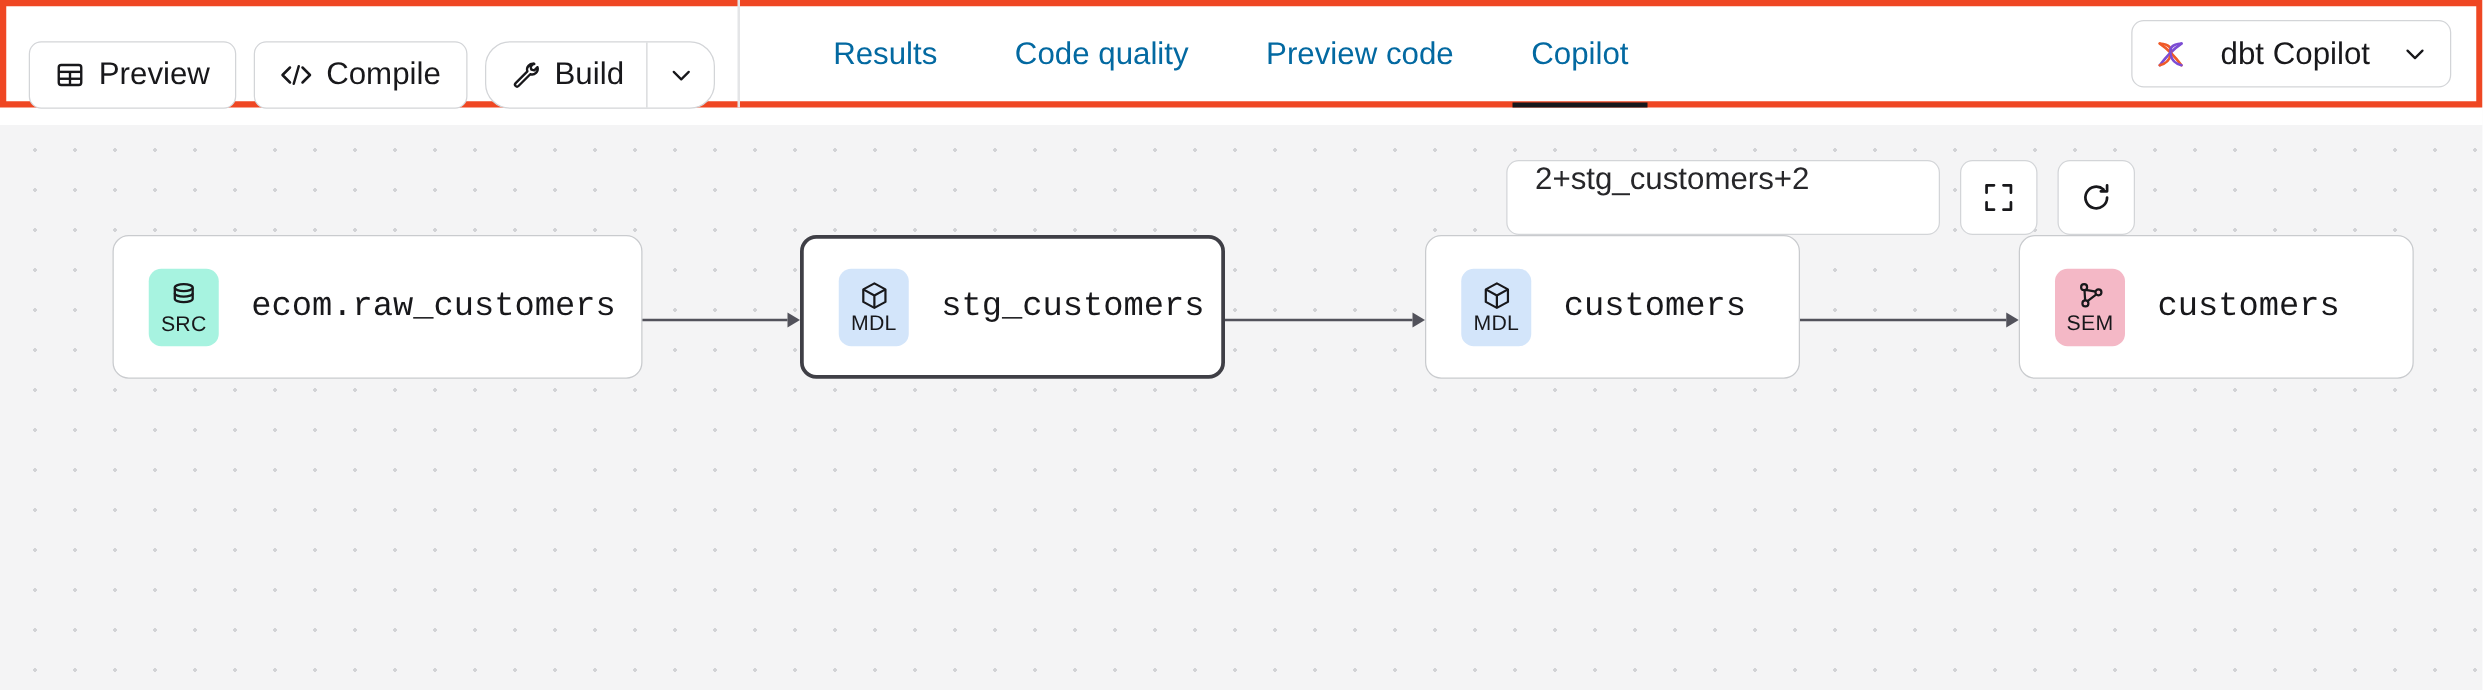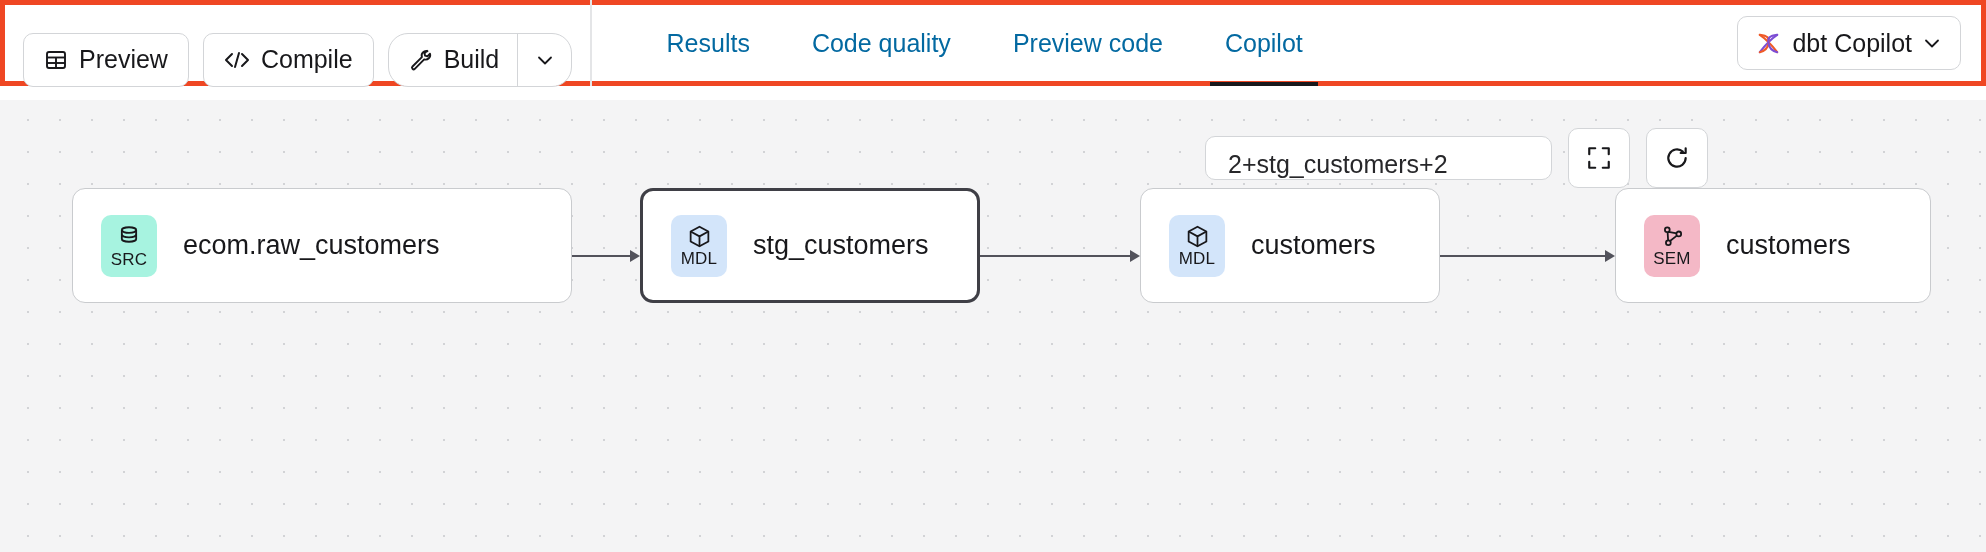--- a/index.html
+++ b/index.html
@@ -54,7 +54,7 @@
 
   .tb-right { margin-left: auto; padding-right: 20px; display: flex; align-items: center; }
   .copilot {
-    display: flex; align-items: center; gap: 10px;
+    display: flex; align-items: center; gap: 26px;
     height: 54px; padding: 0 18px 0 17px;
     background: #fff; border: 1.3px solid #d3d5d8; border-radius: 10px;
     font-size: 25px; color: #18181b; cursor: pointer; white-space: nowrap;

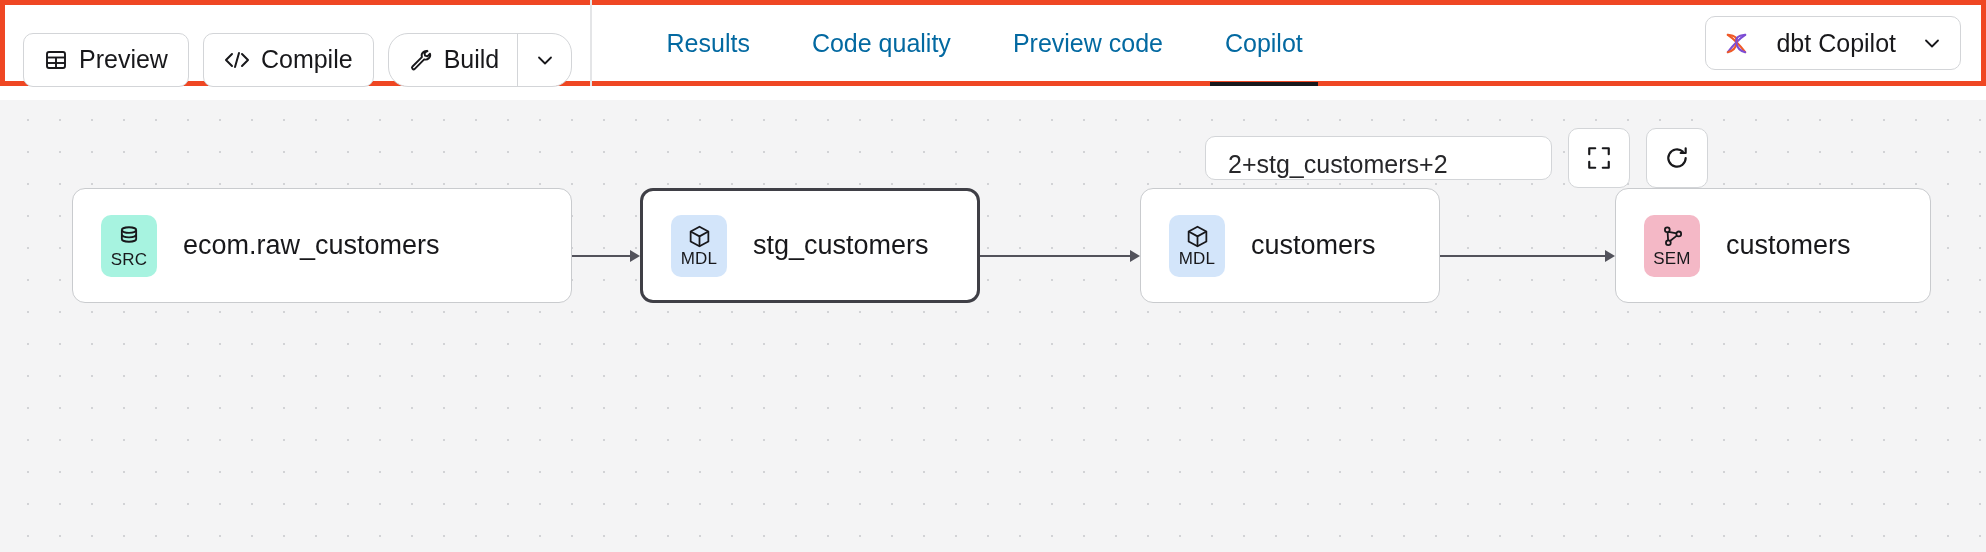--- a/index.html
+++ b/index.html
@@ -82,7 +82,7 @@
     display: flex; align-items: center; gap: 16px;
   }
   .selector-group {
-    display: flex; align-items: flex-end; height: 44px;
+    display: flex; align-items: flex-start; height: 60px;
     background: #fff; border: 1.3px solid #d3d5d8; border-radius: 10px;
   }
   .selector-input {

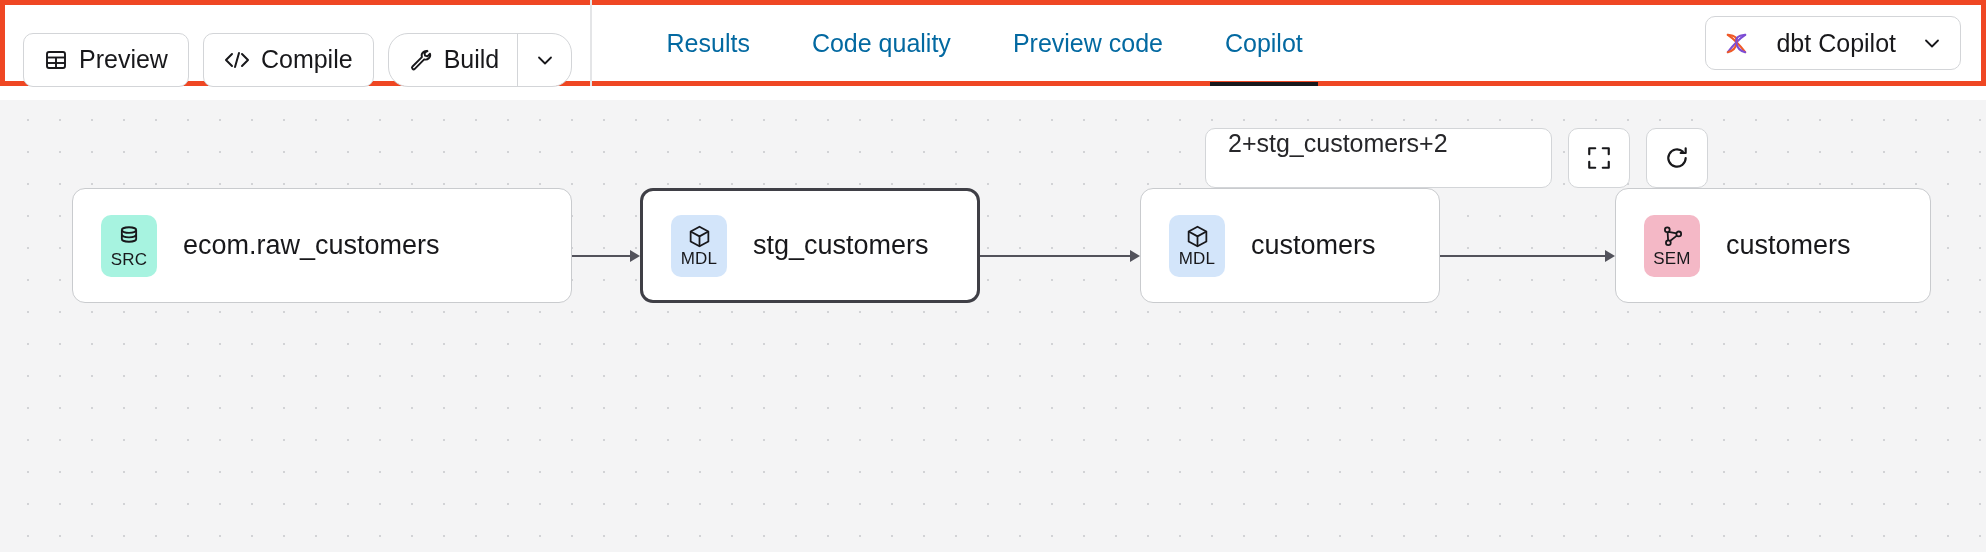--- a/index.html
+++ b/index.html
@@ -264,7 +264,7 @@
       <div class="head"></div>
     </div>
 
-    <div class="node" style="left:72px; top:88px; width:500px;">
+    <div class="node" style="left:90px; top:88px; width:424px;">
       <div class="badge" style="background:#a7f3e0;">
         <span class="ico">
           <svg width="26" height="26" viewBox="0 0 24 24" fill="none" stroke="#18181b" stroke-width="1.7">

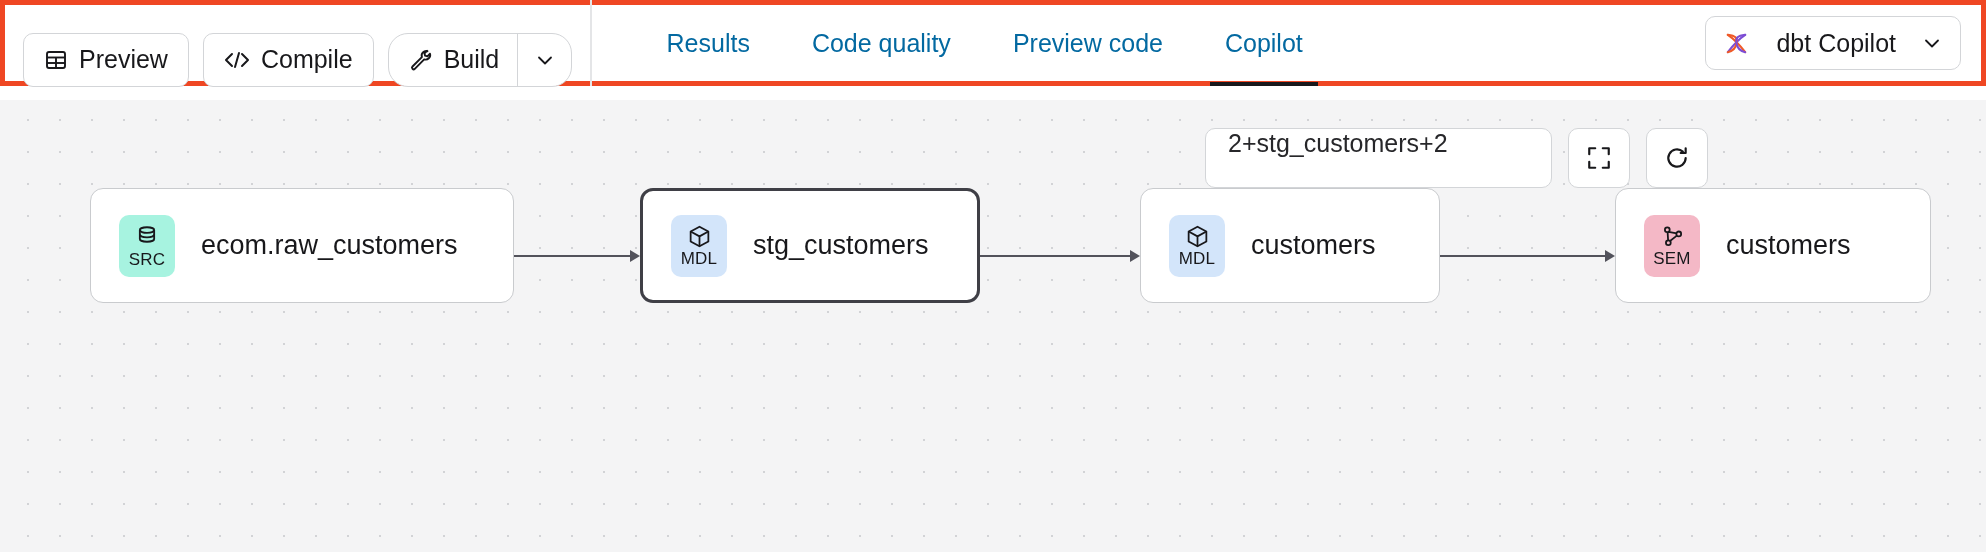--- a/index.html
+++ b/index.html
@@ -116,7 +116,7 @@
     gap: 1px;
   }
   .badge .lbl { font-size: 17px; font-weight: 500; color: #18181b; letter-spacing: .2px; line-height: 1; }
-  .node-name { font-size: 27px; color: #18181b; white-space: nowrap; }
+  .node-name { font-size: 27px; color: #18181b; white-space: nowrap; font-family: Liberation Mono, monospace; }
 
   .edge { position: absolute; height: 22px; display: flex; align-items: center; }
   .edge .line { height: 1.6px; background: #52525b; flex: 1; }

